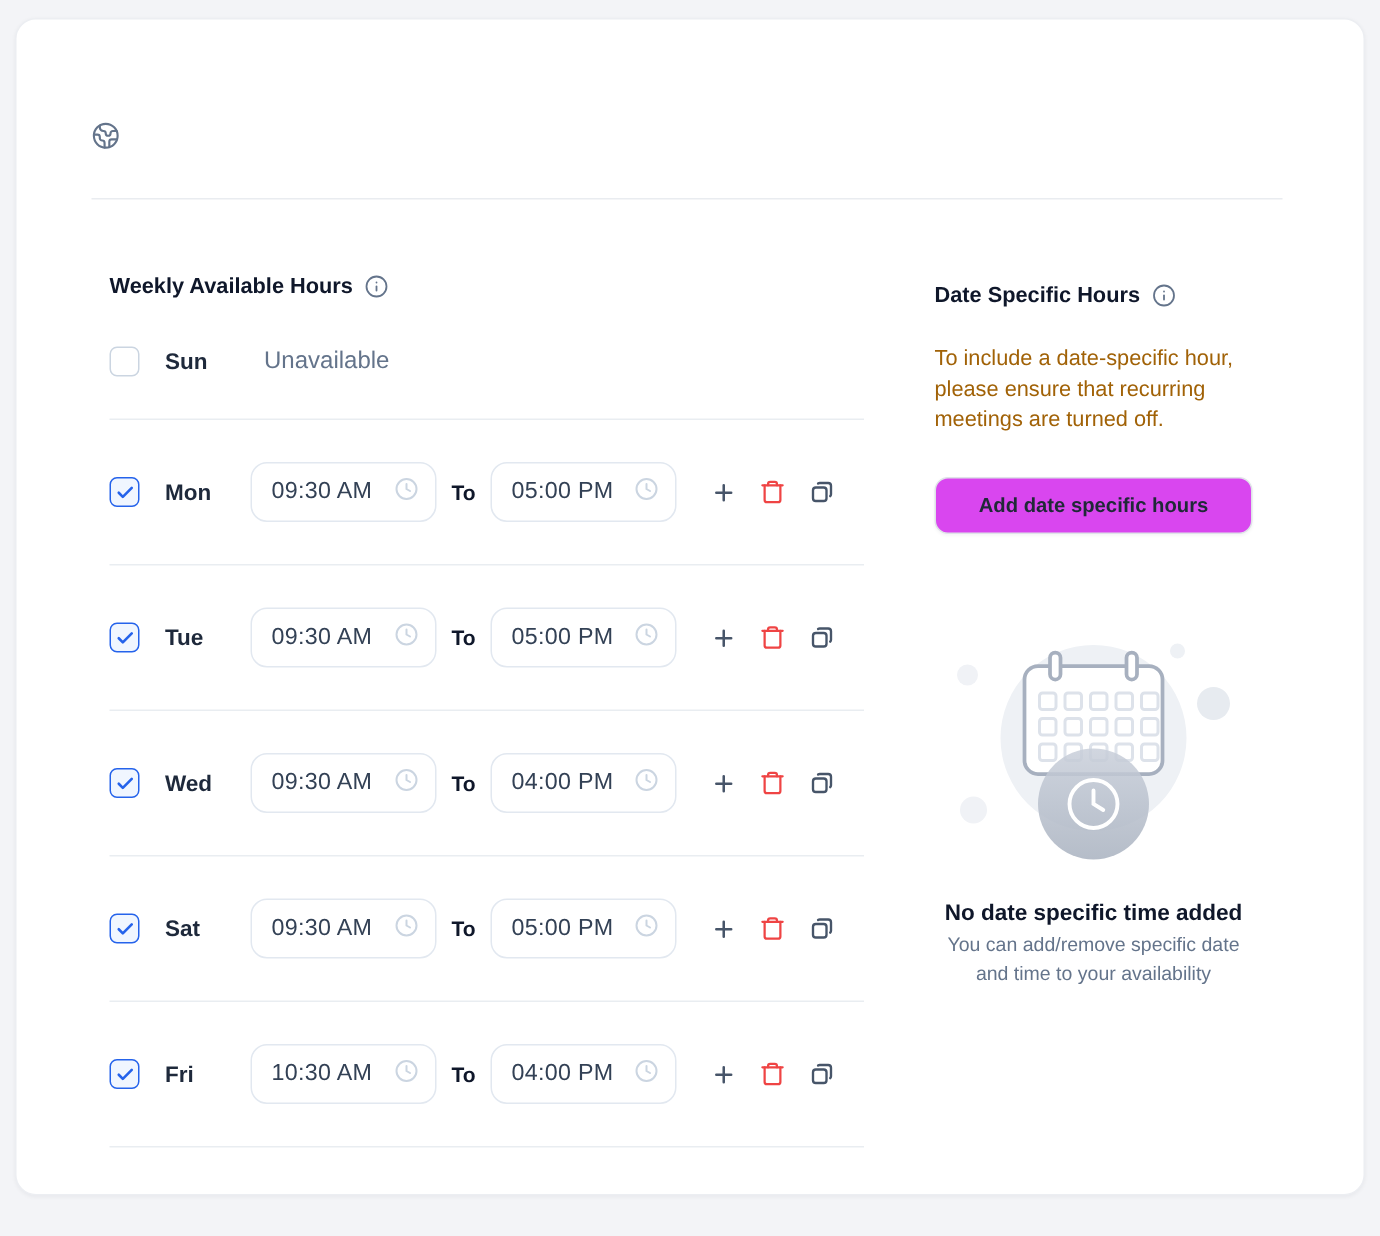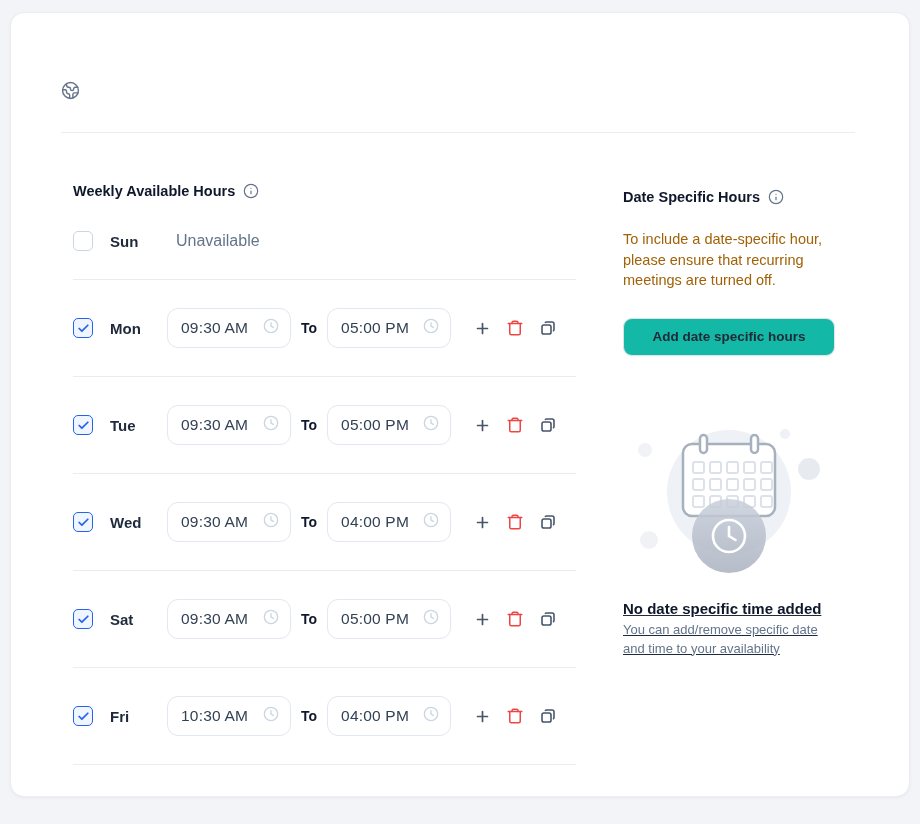--- a/index.html
+++ b/index.html
@@ -84,7 +84,7 @@
   .ds-desc { margin-top: 24px; font-size: 14.5px; line-height: 1.42; color: #a16207; }
   .ds-add-btn {
     margin-top: 27px; width: 100%; height: 38px;
-    background: #14b8a6; border: 1px solid #dfe3e8; border-radius: 9px;
+    background: #d946ef; border: 1px solid #dfe3e8; border-radius: 9px;
     font-family: "Liberation Sans", sans-serif;
     font-size: 13.5px; font-weight: 600; color: #1f2937;
     cursor: pointer; box-shadow: 0 1px 2px rgba(16,24,40,.04);

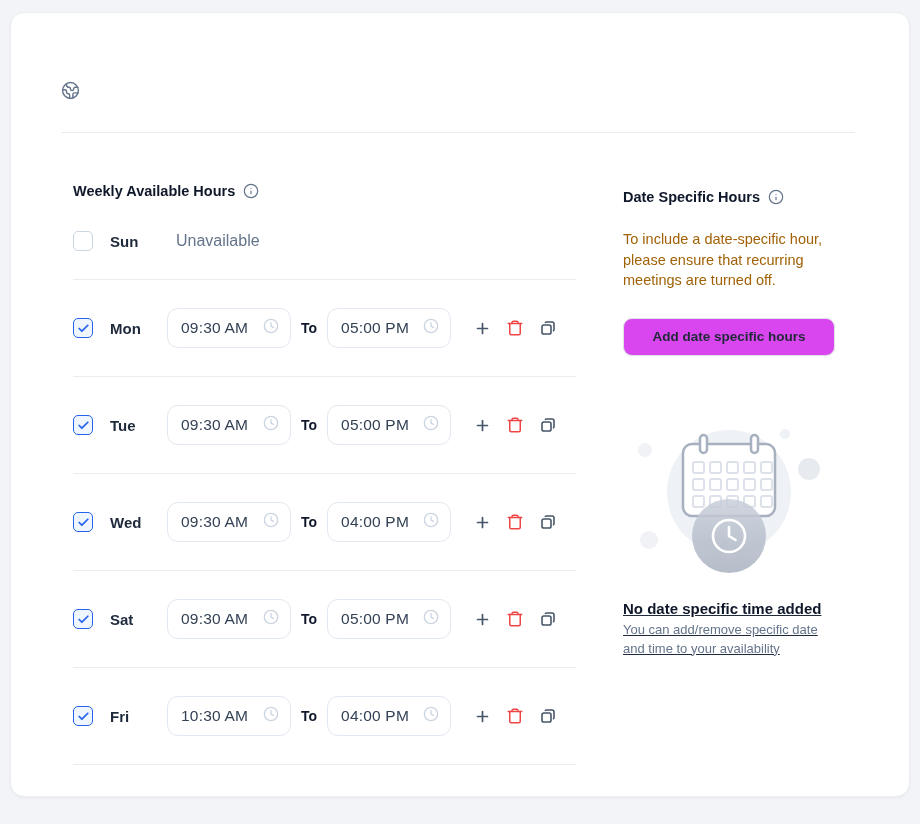--- a/index.html
+++ b/index.html
@@ -89,7 +89,7 @@
     font-size: 13.5px; font-weight: 600; color: #1f2937;
     cursor: pointer; box-shadow: 0 1px 2px rgba(16,24,40,.04);
   }
-  .empty-state { margin-top: 58px; text-align: left; text-decoration: underline; }
+  .empty-state { margin-top: 58px; text-align: center; }
   .empty-illustration { display: block; margin: 0 auto; }
   .empty-title { font-size: 15px; font-weight: 700; color: #0f172a; margin-top: 14px; }
   .empty-subtitle { font-size: 13px; color: #64748b; line-height: 1.45; margin-top: 4px; }

